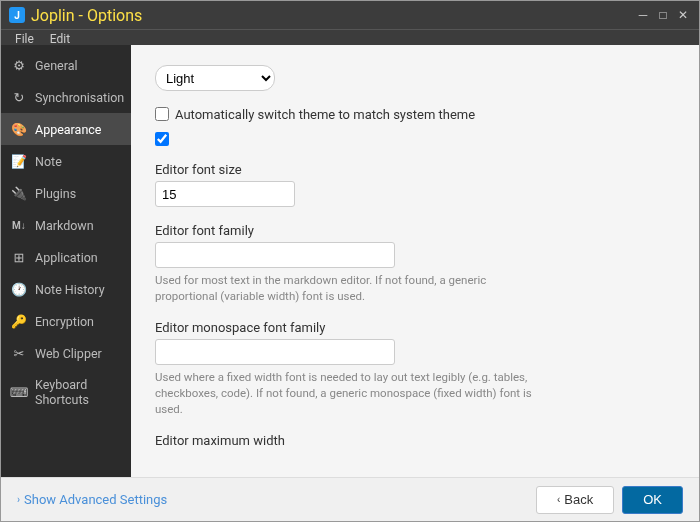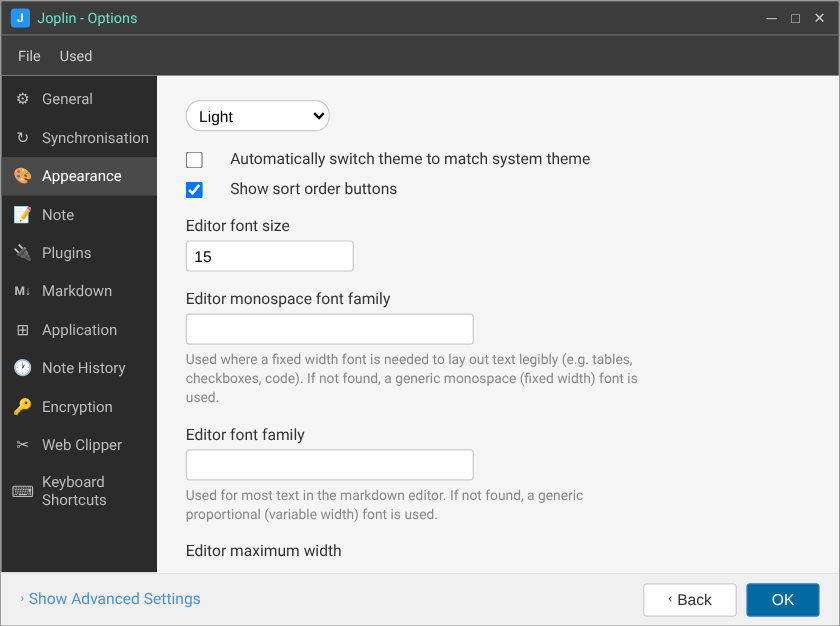--- a/index.html
+++ b/index.html
@@ -50,8 +50,8 @@
       font-weight: bold;
     }
     .title-bar-title {
-      font-size: 12px;
-      color: #5eead4;
+      font-size: 16px;
+      color: #fde047;
     }
     .title-bar-controls {
       display: flex;

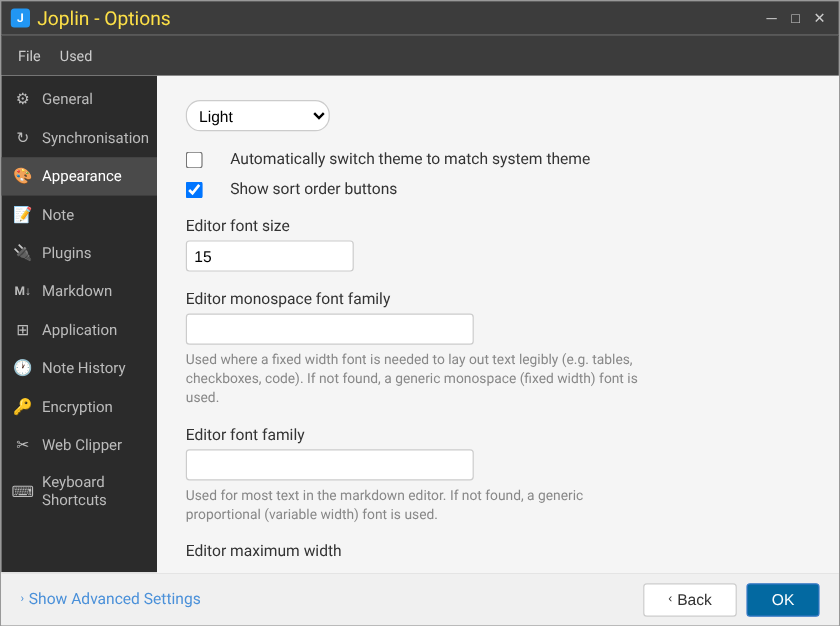--- a/index.html
+++ b/index.html
@@ -74,9 +74,8 @@
     .menu-bar {
       background: #3c3c3c;
       border-top: 1px solid #555;
-      height: 34px;
-      display: flex;
-      align-items: center;
+      height: 16px;
+      display: flex;
       padding: 0 6px;
       flex-shrink: 0;
     }

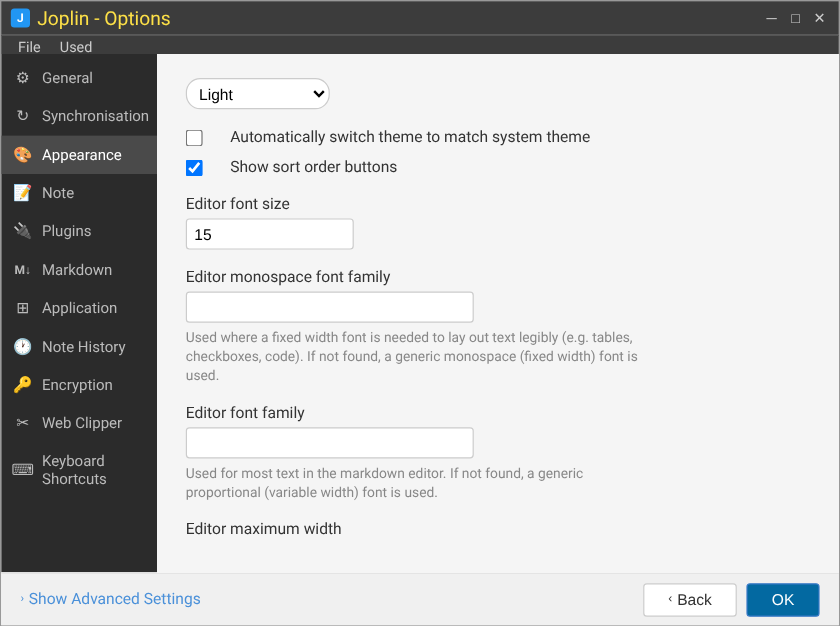--- a/index.html
+++ b/index.html
@@ -272,7 +272,7 @@
 
   <div class="menu-bar">
     <span class="menu-item">File</span>
-    <span class="menu-item">Used</span>
+    <span class="menu-item">Edit</span>
   </div>
 
   <div class="content">

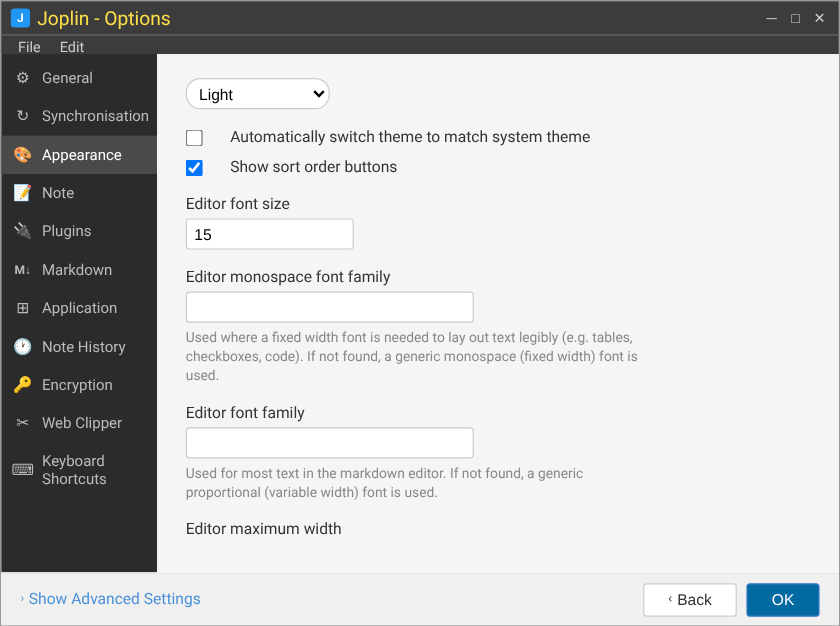--- a/index.html
+++ b/index.html
@@ -165,8 +165,8 @@
     
     .checkbox-row {
       display: flex;
-      align-items: center;
-      gap: 23px;
+      align-items: flex-start;
+      gap: 6px;
       margin-bottom: 10px;
     }
     .checkbox-row input[type="checkbox"] {

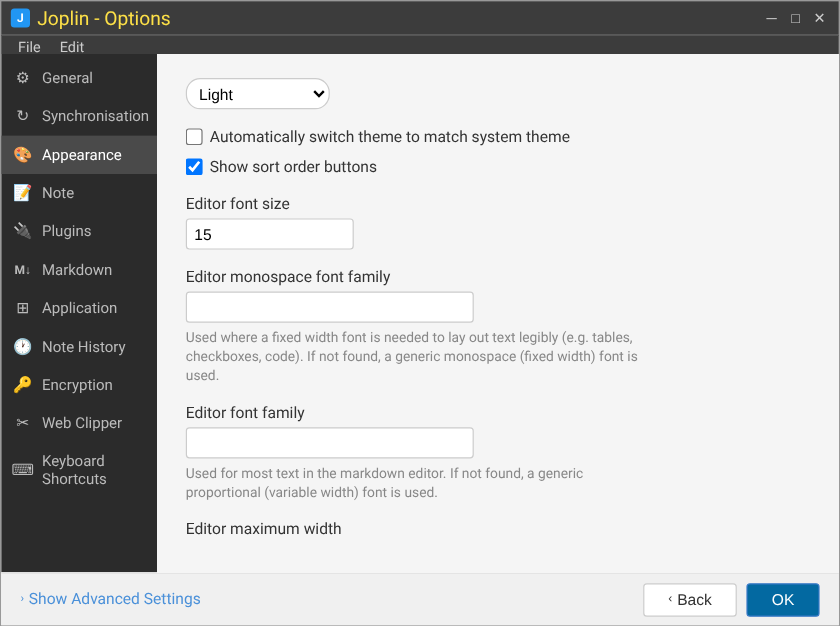--- a/index.html
+++ b/index.html
@@ -353,7 +353,6 @@
 
       <div class="checkbox-row" style="margin-bottom:16px;">
         <input type="checkbox" id="show-sort" checked="" style="">
-        <label class="checkbox-label" for="show-sort">Show sort order buttons</label>
       </div>
 
       <div class="form-group">

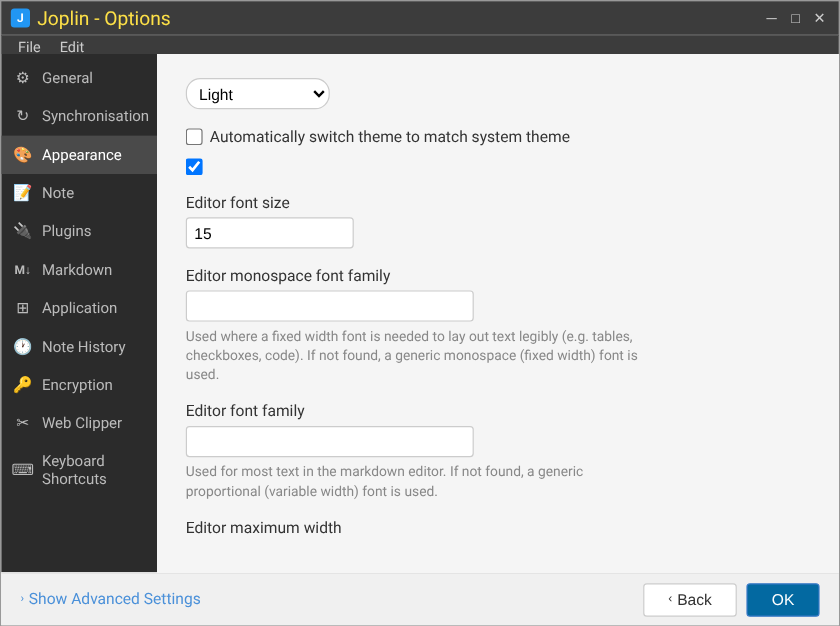--- a/index.html
+++ b/index.html
@@ -361,15 +361,15 @@
       </div>
 
       <div class="form-group">
+        <div class="form-label">Editor font family</div>
+        <input type="text" class="text-input" style="">
+        <div class="helper-text">Used for most text in the markdown editor. If not found, a generic proportional (variable width) font is used.</div>
+      </div>
+
+      <div class="form-group">
         <div class="form-label">Editor monospace font family</div>
         <input type="text" class="text-input" style="">
         <div class="helper-text">Used where a fixed width font is needed to lay out text legibly (e.g. tables, checkboxes, code). If not found, a generic monospace (fixed width) font is used.</div>
-      </div>
-
-      <div class="form-group">
-        <div class="form-label">Editor font family</div>
-        <input type="text" class="text-input" style="">
-        <div class="helper-text">Used for most text in the markdown editor. If not found, a generic proportional (variable width) font is used.</div>
       </div>
 
       <div class="form-group">

